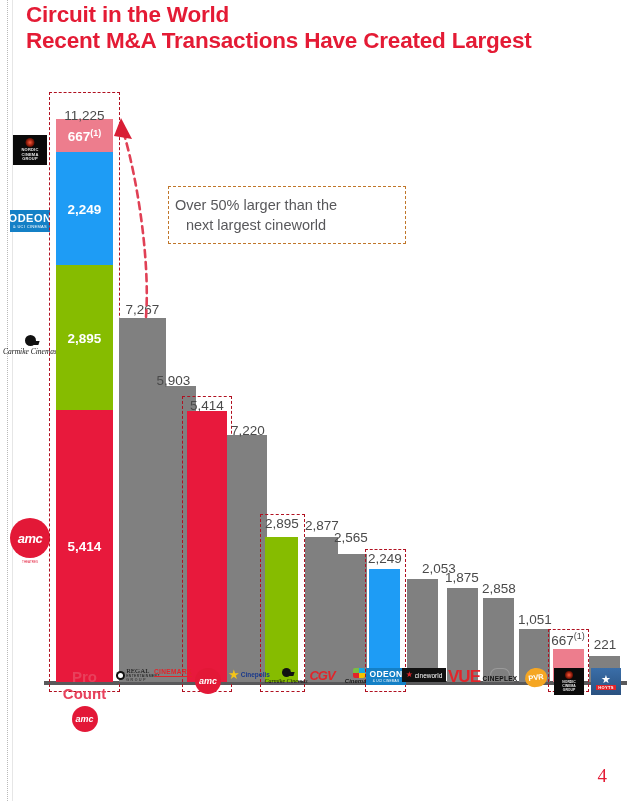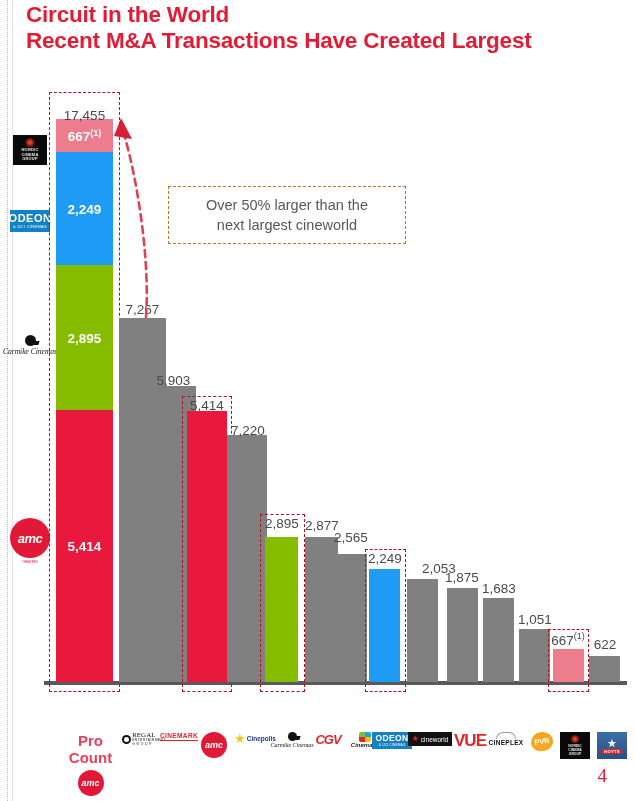--- a/index.html
+++ b/index.html
@@ -387,7 +387,7 @@
         <div class="seg-label">5,414</div>
       </div>
     </div>
-    <div class="val-label" style="left:56px; width:57px; top:108px;">17,455</div>
+    <div class="val-label" style="left:56px; width:57px; top:108px;">11,225</div>
     <div class="hl-box" style="left:49px; top:92px; width:71px; height:600px;"></div>
 
     <div class="bar-col" style="left:119px; width:47px; height:364px; background:#808080;"></div>

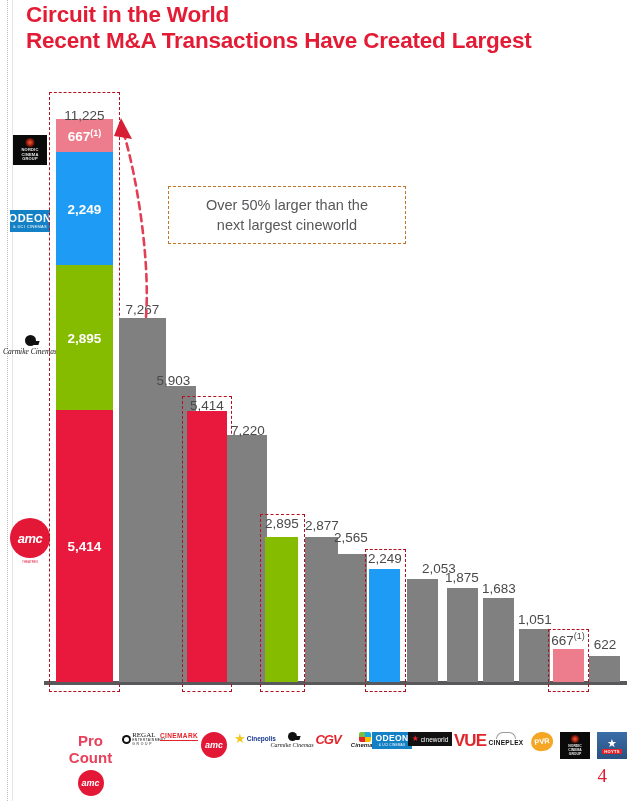--- a/index.html
+++ b/index.html
@@ -130,7 +130,7 @@
     box-sizing: border-box;
     display: flex;
     align-items: center;
-    justify-content: center;
+    justify-content: flex-start;
     text-align: center;
     color: #58585B;
     font-size: 14.5px;

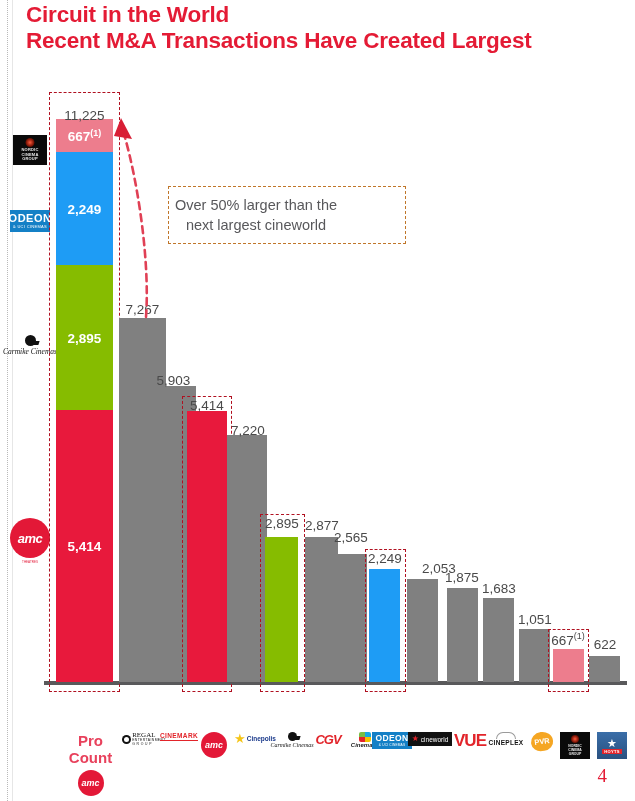--- a/index.html
+++ b/index.html
@@ -424,7 +424,7 @@
     <div class="val-label" style="left:440px; width:44px; top:570px;">1,875</div>
 
     <div class="bar-col" style="left:483px; width:31px; height:84px; background:#808080;"></div>
-    <div class="val-label" style="left:477px; width:44px; top:581px;">1,683</div>
+    <div class="val-label" style="left:477px; width:44px; top:581px;">2,858</div>
 
     <div class="bar-col" style="left:519px; width:31px; height:53px; background:#808080;"></div>
     <div class="val-label" style="left:513px; width:44px; top:612px;">1,051</div>

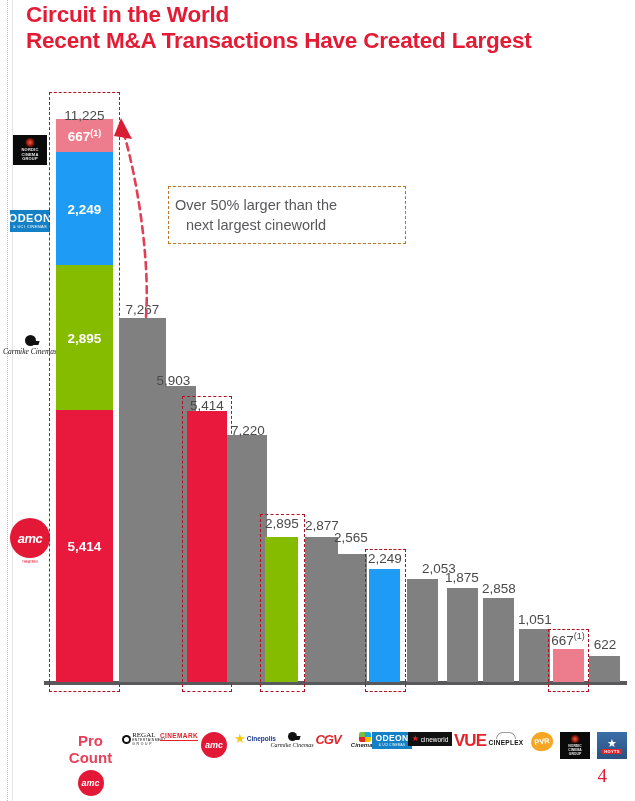--- a/index.html
+++ b/index.html
@@ -436,7 +436,7 @@
     <div class="hl-box" style="left:548px; top:629px; width:41px; height:63px;"></div>
 
     <div class="bar-col" style="left:589px; width:31px; height:26px; background:#808080;"></div>
-    <div class="val-label" style="left:583px; width:44px; top:637px;">622</div>
+    <div class="val-label" style="left:583px; width:44px; top:637px;">221</div>
 
     <div class="callout">
       <div>

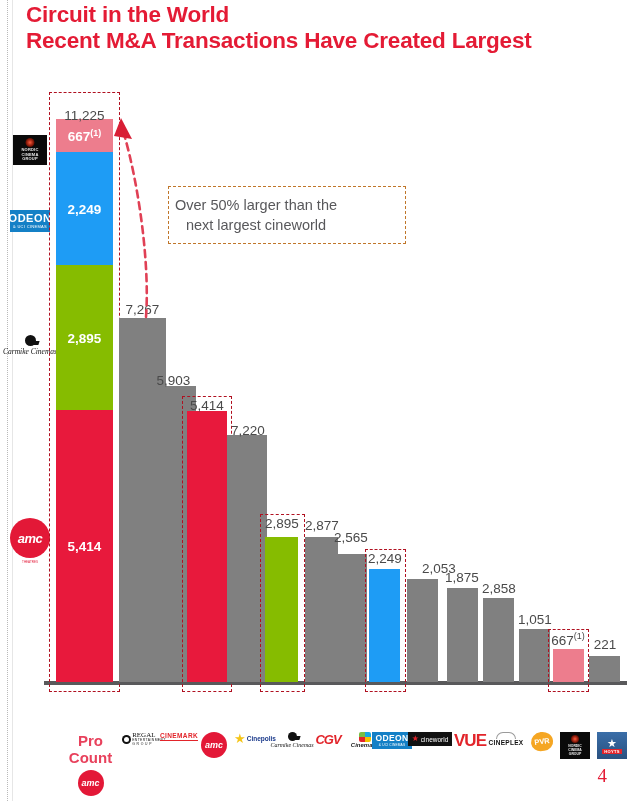--- a/index.html
+++ b/index.html
@@ -215,12 +215,11 @@
   
   .xlogo {
     position: absolute;
-    top: 732px;
+    top: 668px;
     display: flex;
     flex-direction: column;
     align-items: center;
     justify-content: space-between;
-    margin-left: 6px;
   }
   .proforma {
     color: #E8415C;

